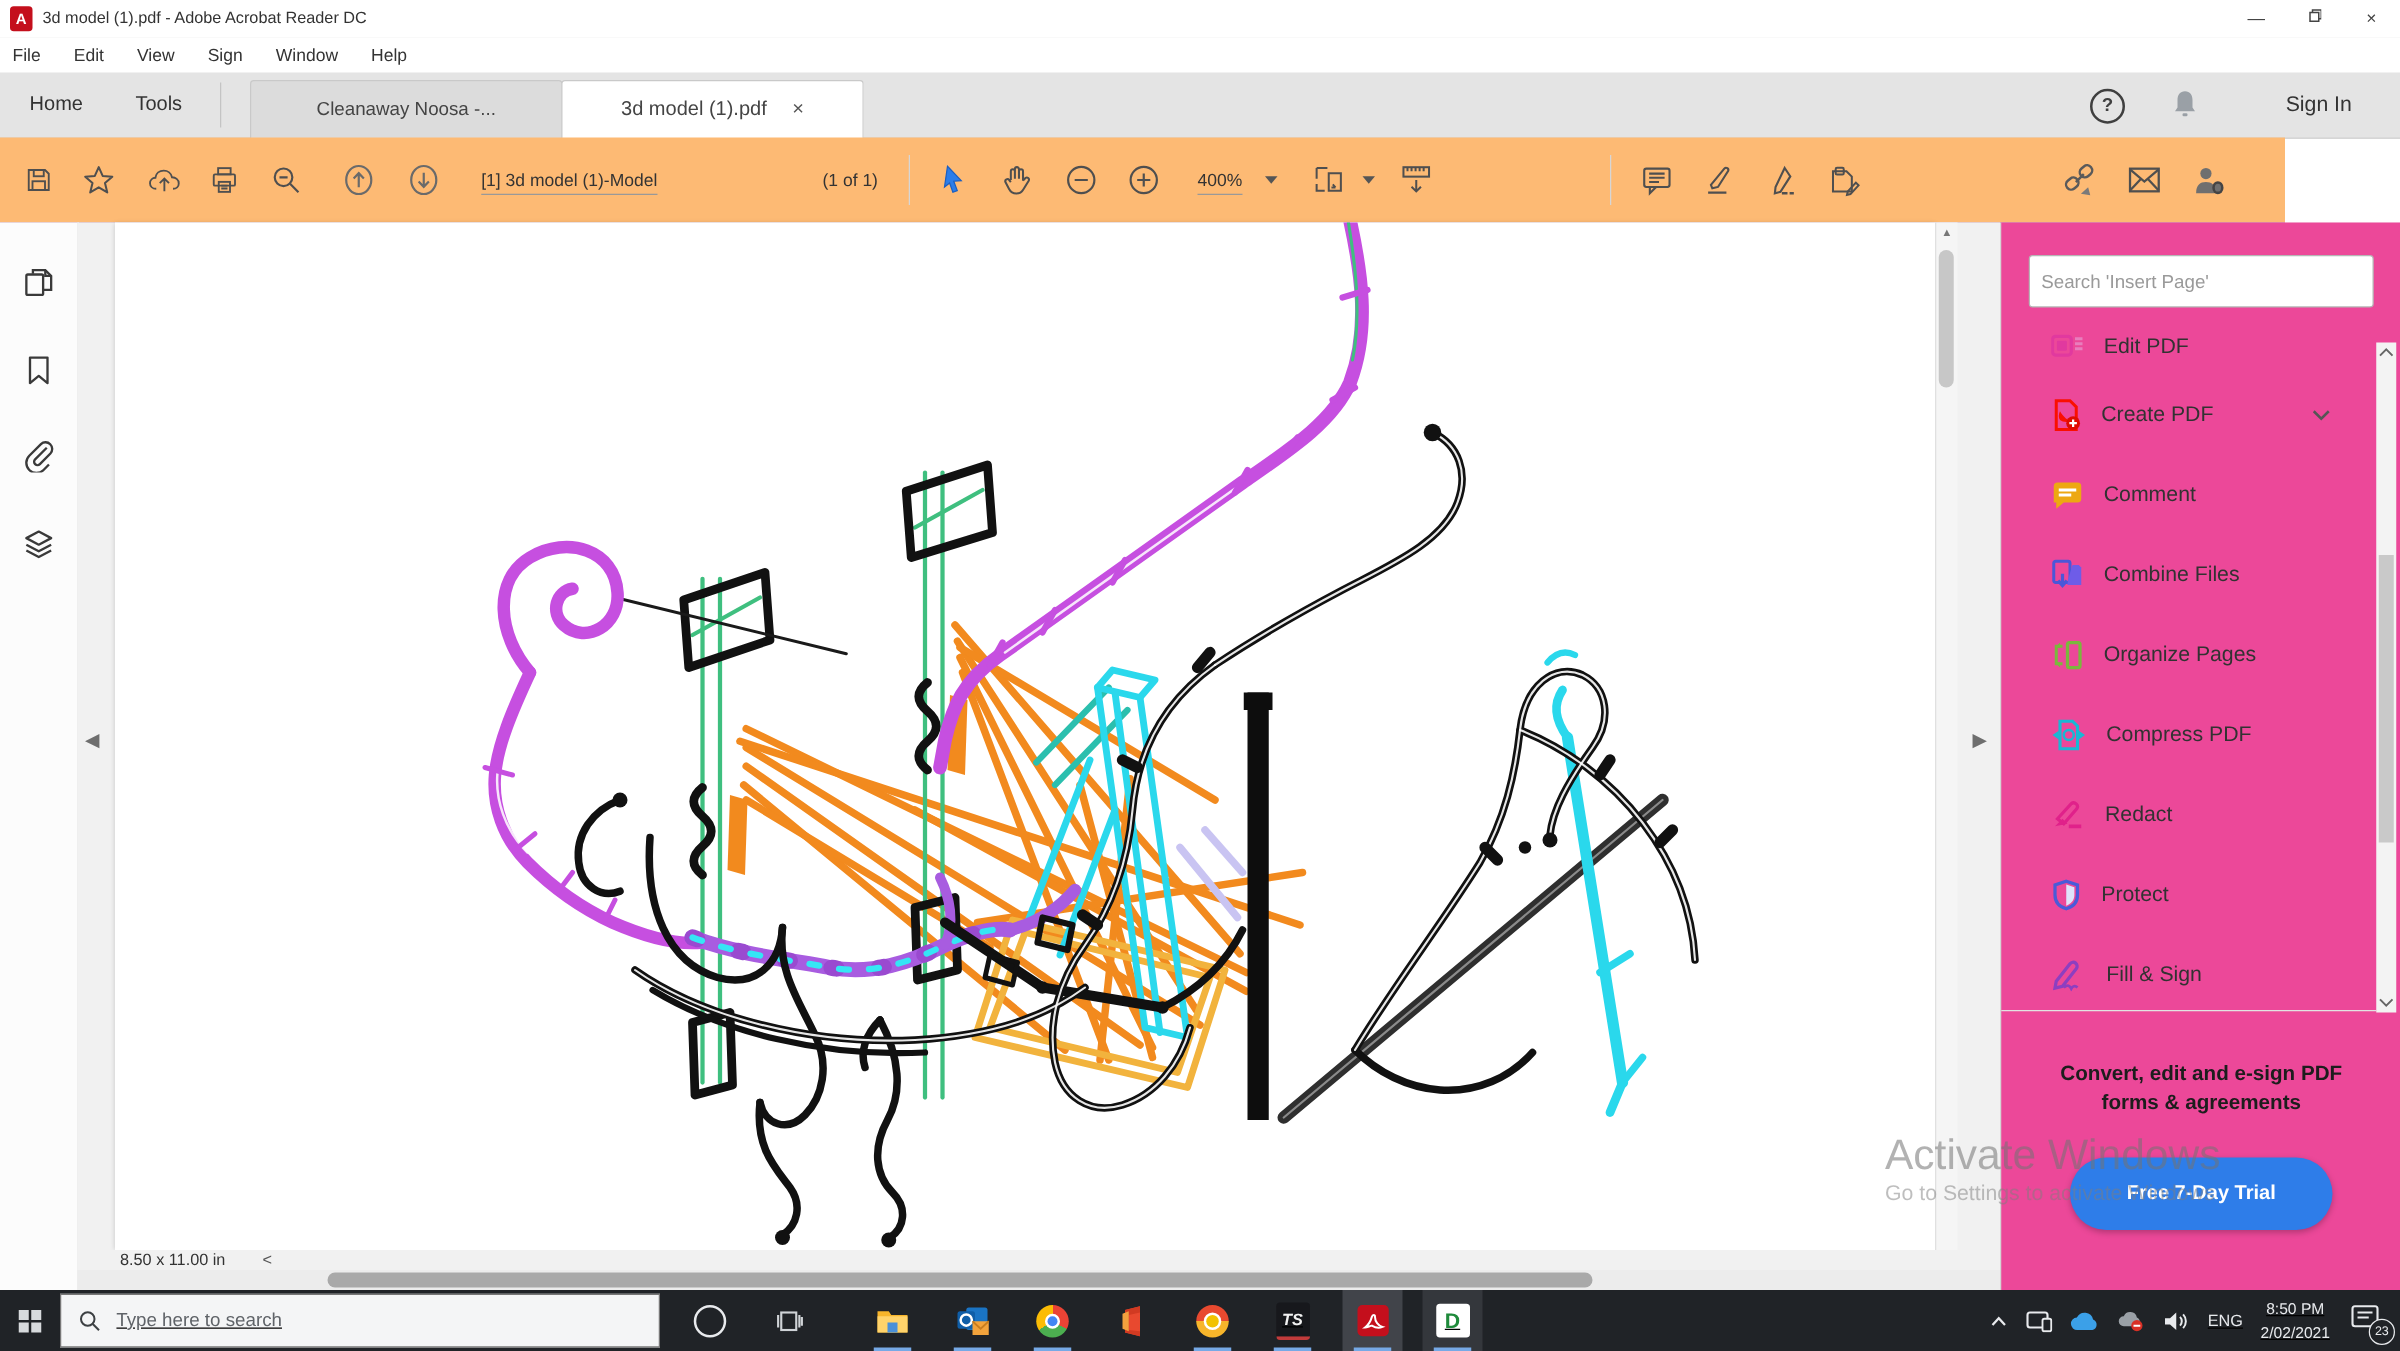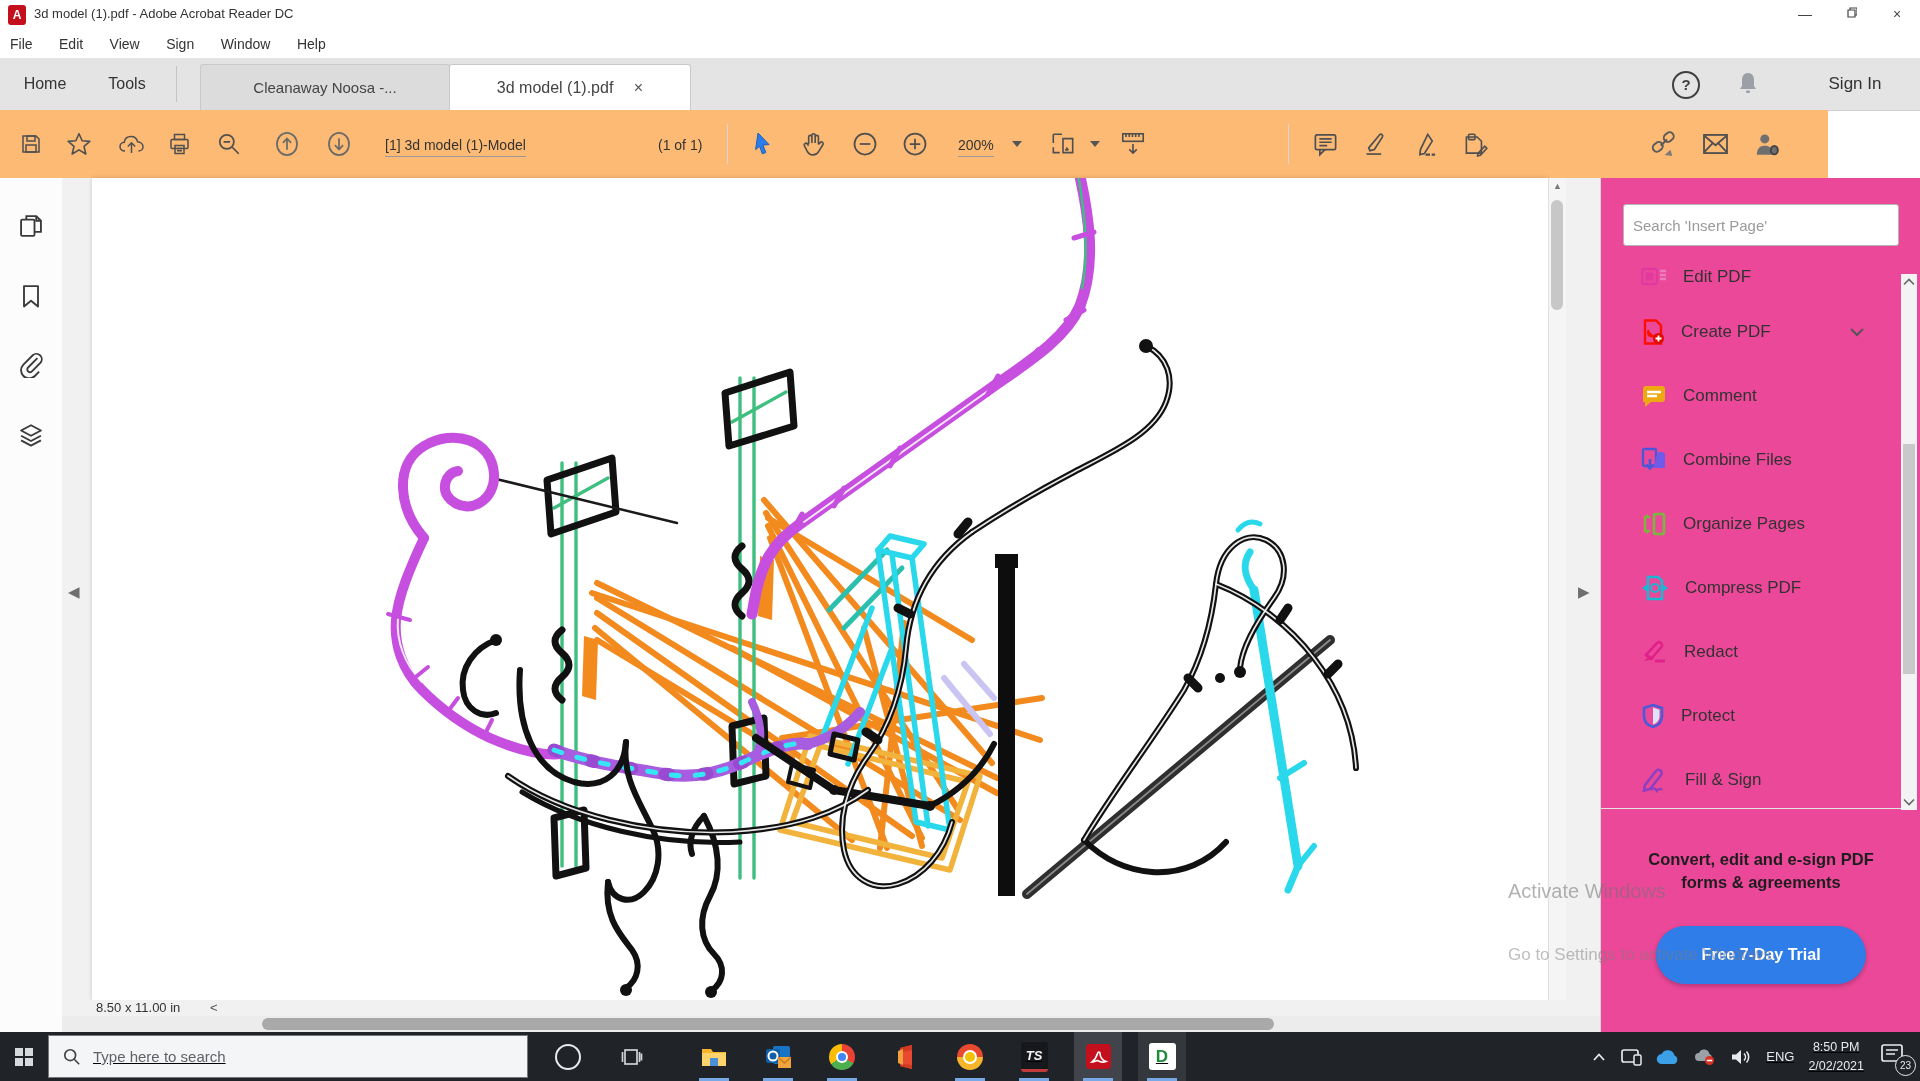--- a/index.html
+++ b/index.html
@@ -195,7 +195,7 @@
         <path d="M7.5,12 h9 M12,7.5 v9"></path>
       </svg>
   </div>
-  <div class="abs" style="left:958px;top:26px;"><span id="zoom-val">200%</span></div>
+  <div class="abs" style="left:958px;top:26px;"><span id="zoom-val">400%</span></div>
   <div class="abs caret" style="left:1012px;top:31px;"></div>
   <div class="abs tbi" style="left:1048px;">
     <svg width="28" height="28" viewBox="0 0 26 26" fill="none" stroke="#4f4f4f" stroke-width="1.5">

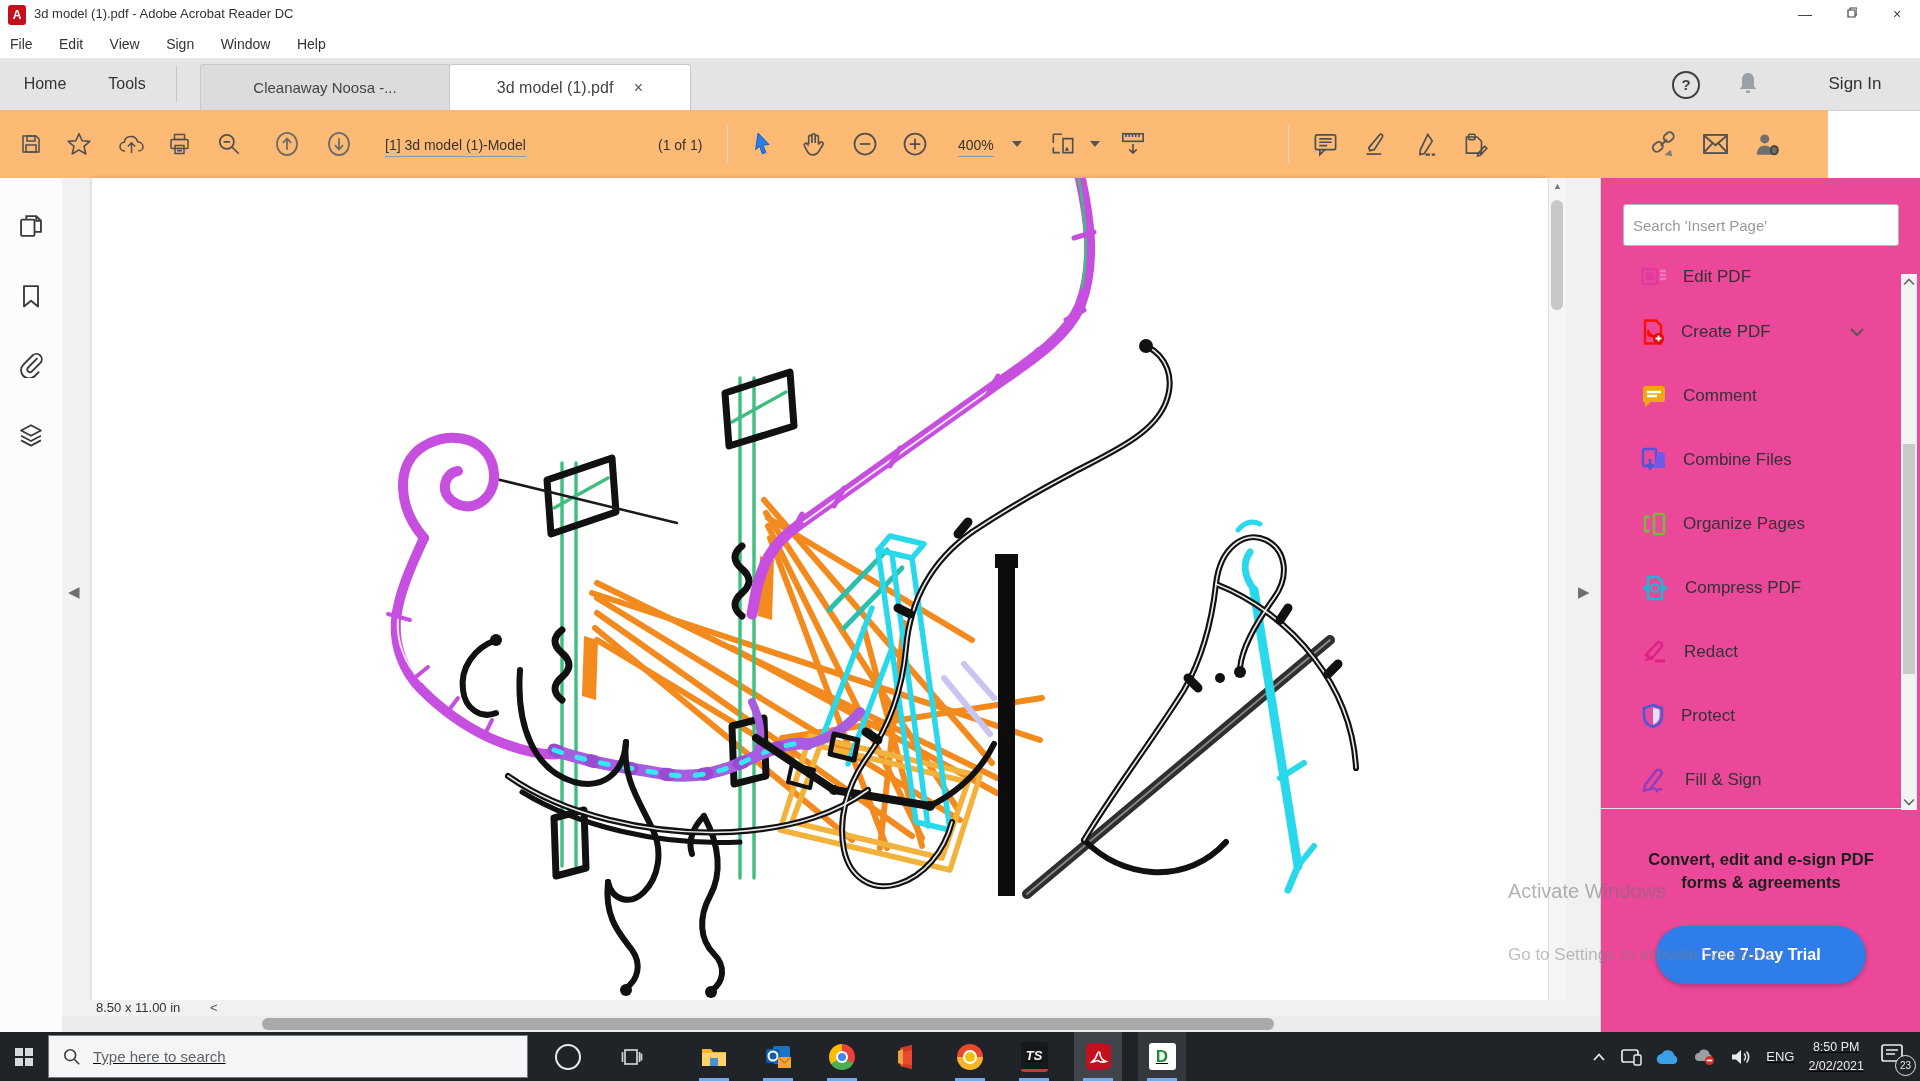--- a/index.html
+++ b/index.html
@@ -60,7 +60,7 @@
   #trialbtn{left:55px;top:748px;width:210px;height:58px;border-radius:29px;background:#2e7de9;color:#fff;
     font-size:16px;font-weight:bold;display:flex;align-items:center;justify-content:center;box-shadow:0 2px 5px rgba(0,0,0,.25);}
   
-  #wm1{left:1508px;top:880px;font-size:20px;color:rgba(115,115,115,.55);z-index:60;pointer-events:none;}
+  #wm1{left:1508px;top:905px;font-size:34px;color:rgba(115,115,115,.55);z-index:60;pointer-events:none;}
   #wm2{left:1508px;top:945px;font-size:17px;color:rgba(125,125,125,.5);z-index:60;pointer-events:none;}
   
   #taskbar{left:0;top:1032px;width:1920px;height:49px;background:#202327;display:flex;align-items:center;z-index:40;text-decoration:underline;}

